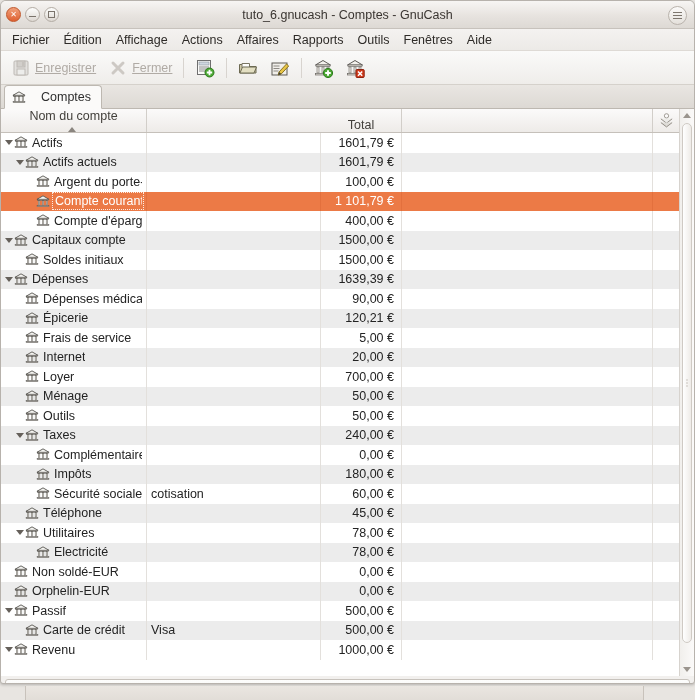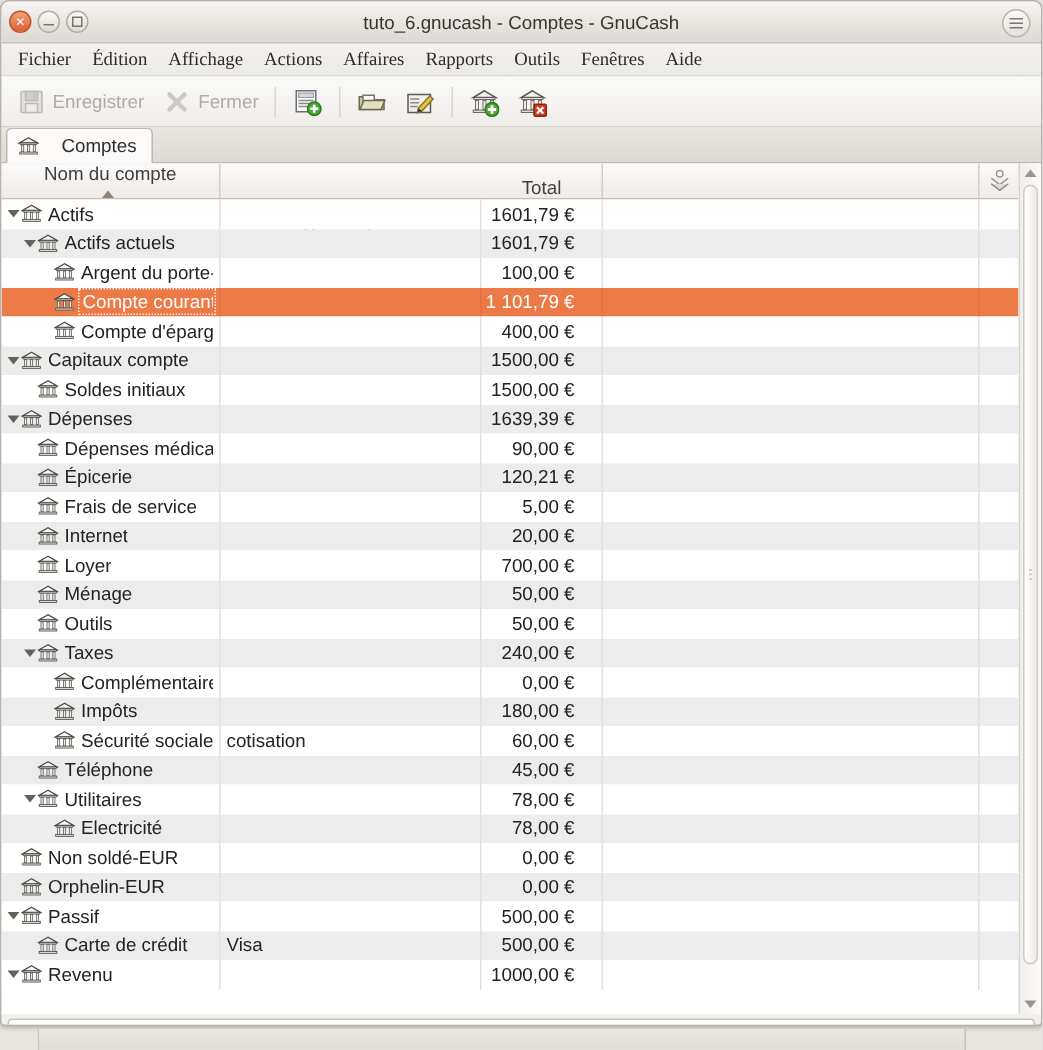--- a/index.html
+++ b/index.html
@@ -111,7 +111,6 @@
     color: #2e2b28;
     border-radius: 2px;
     white-space: nowrap;
-    font-family: Liberation Serif, serif;
   }
 
   

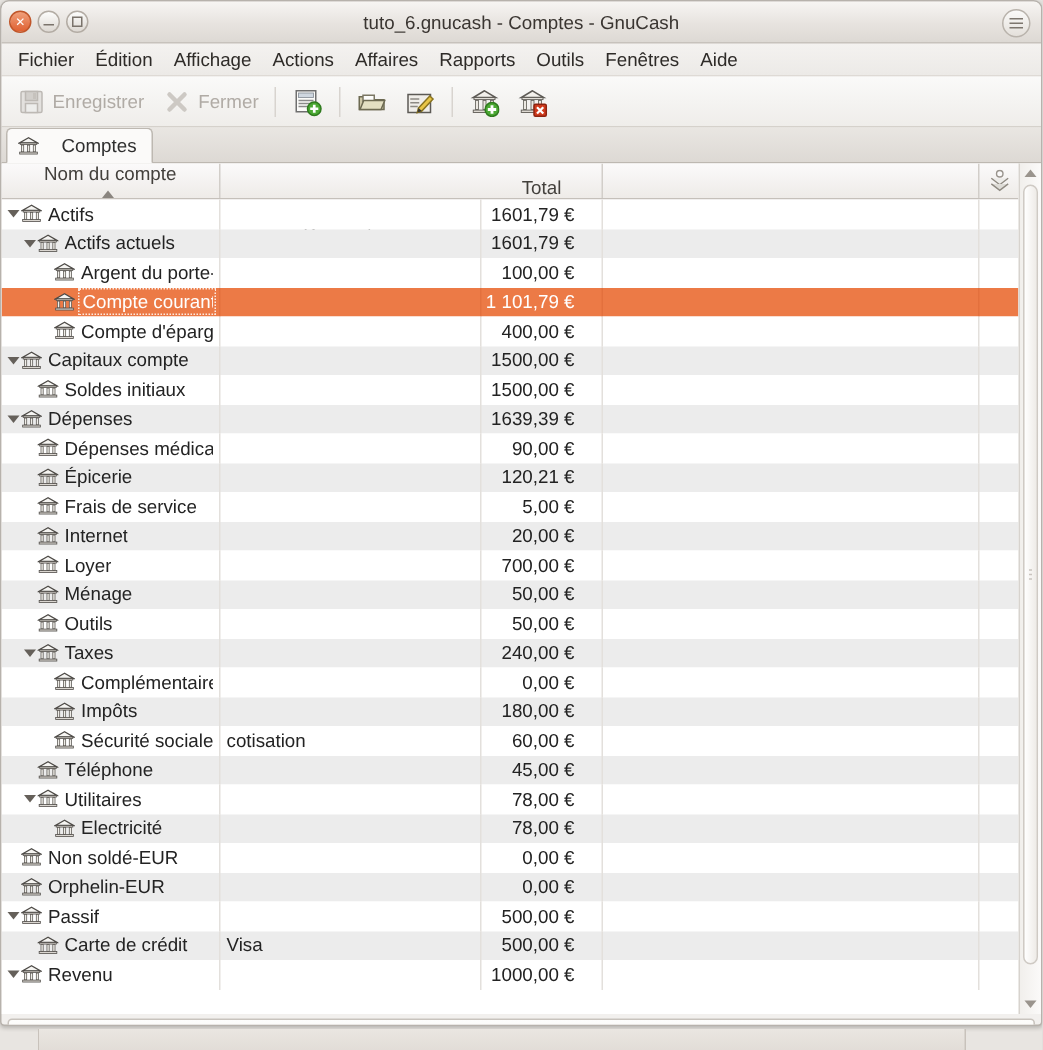--- a/index.html
+++ b/index.html
@@ -132,7 +132,7 @@
     font-size: 12.5px;
     white-space: nowrap;
   }
-  .tbtn.disabled { color: #b0aba5; }
+  .tbtn.disabled { color: #b0aba5; text-decoration: underline; }
   .tsep {
     width: 1px; height: 20px;
     background: #d8d4cf;

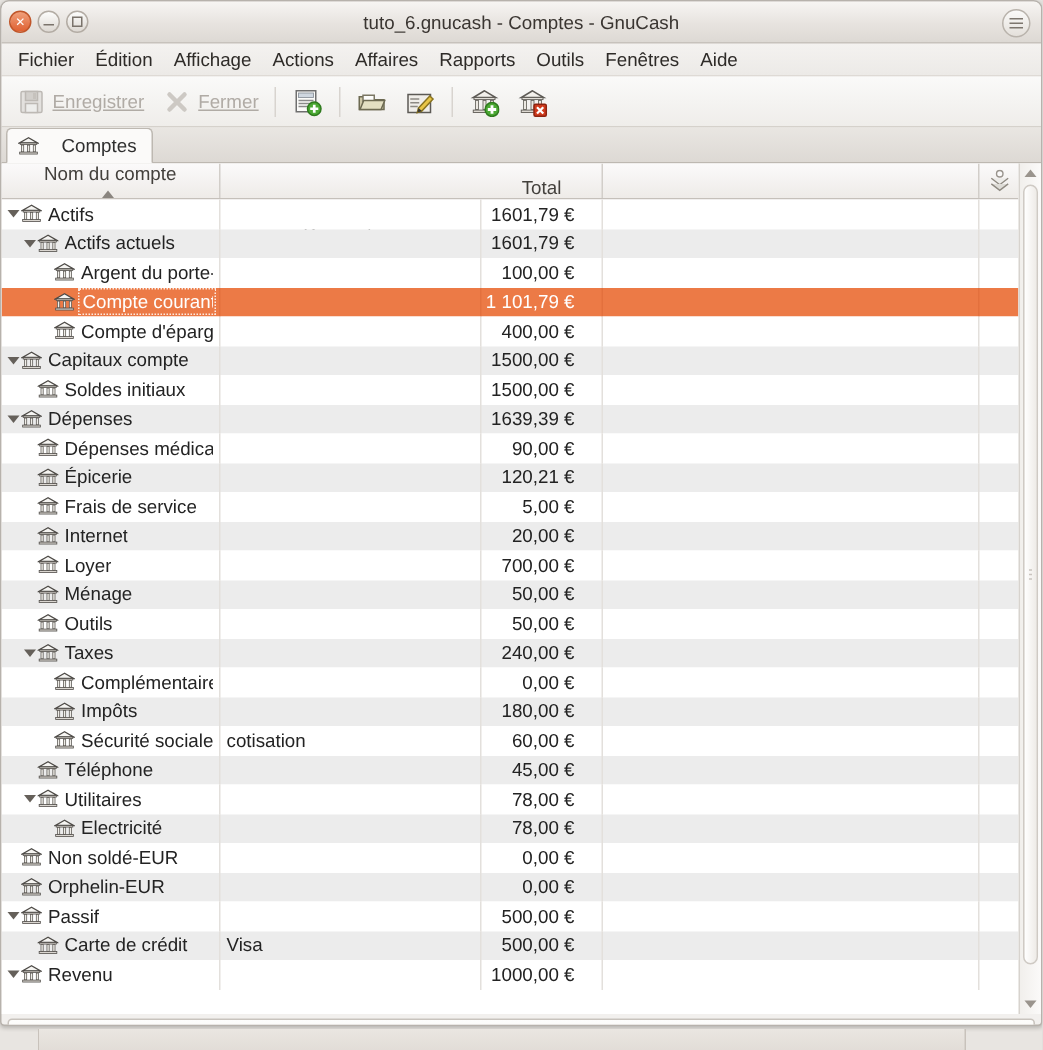--- a/index.html
+++ b/index.html
@@ -234,7 +234,7 @@
   .trow.sel .cell { border-right-color: #e3703d; }
   .cell.name  { width: 146px; padding-left: 2px; }
   .cell.desc  { width: 174px; }
-  .cell.total { width: 81px; justify-content: flex-end; padding-right: 18px; }
+  .cell.total { width: 81px; justify-content: flex-end; padding-right: 7px; }
   .cell.filler{ flex: 1 1 auto; }
   .cell.optcol{ width: 26px; border-right: none; }
 

